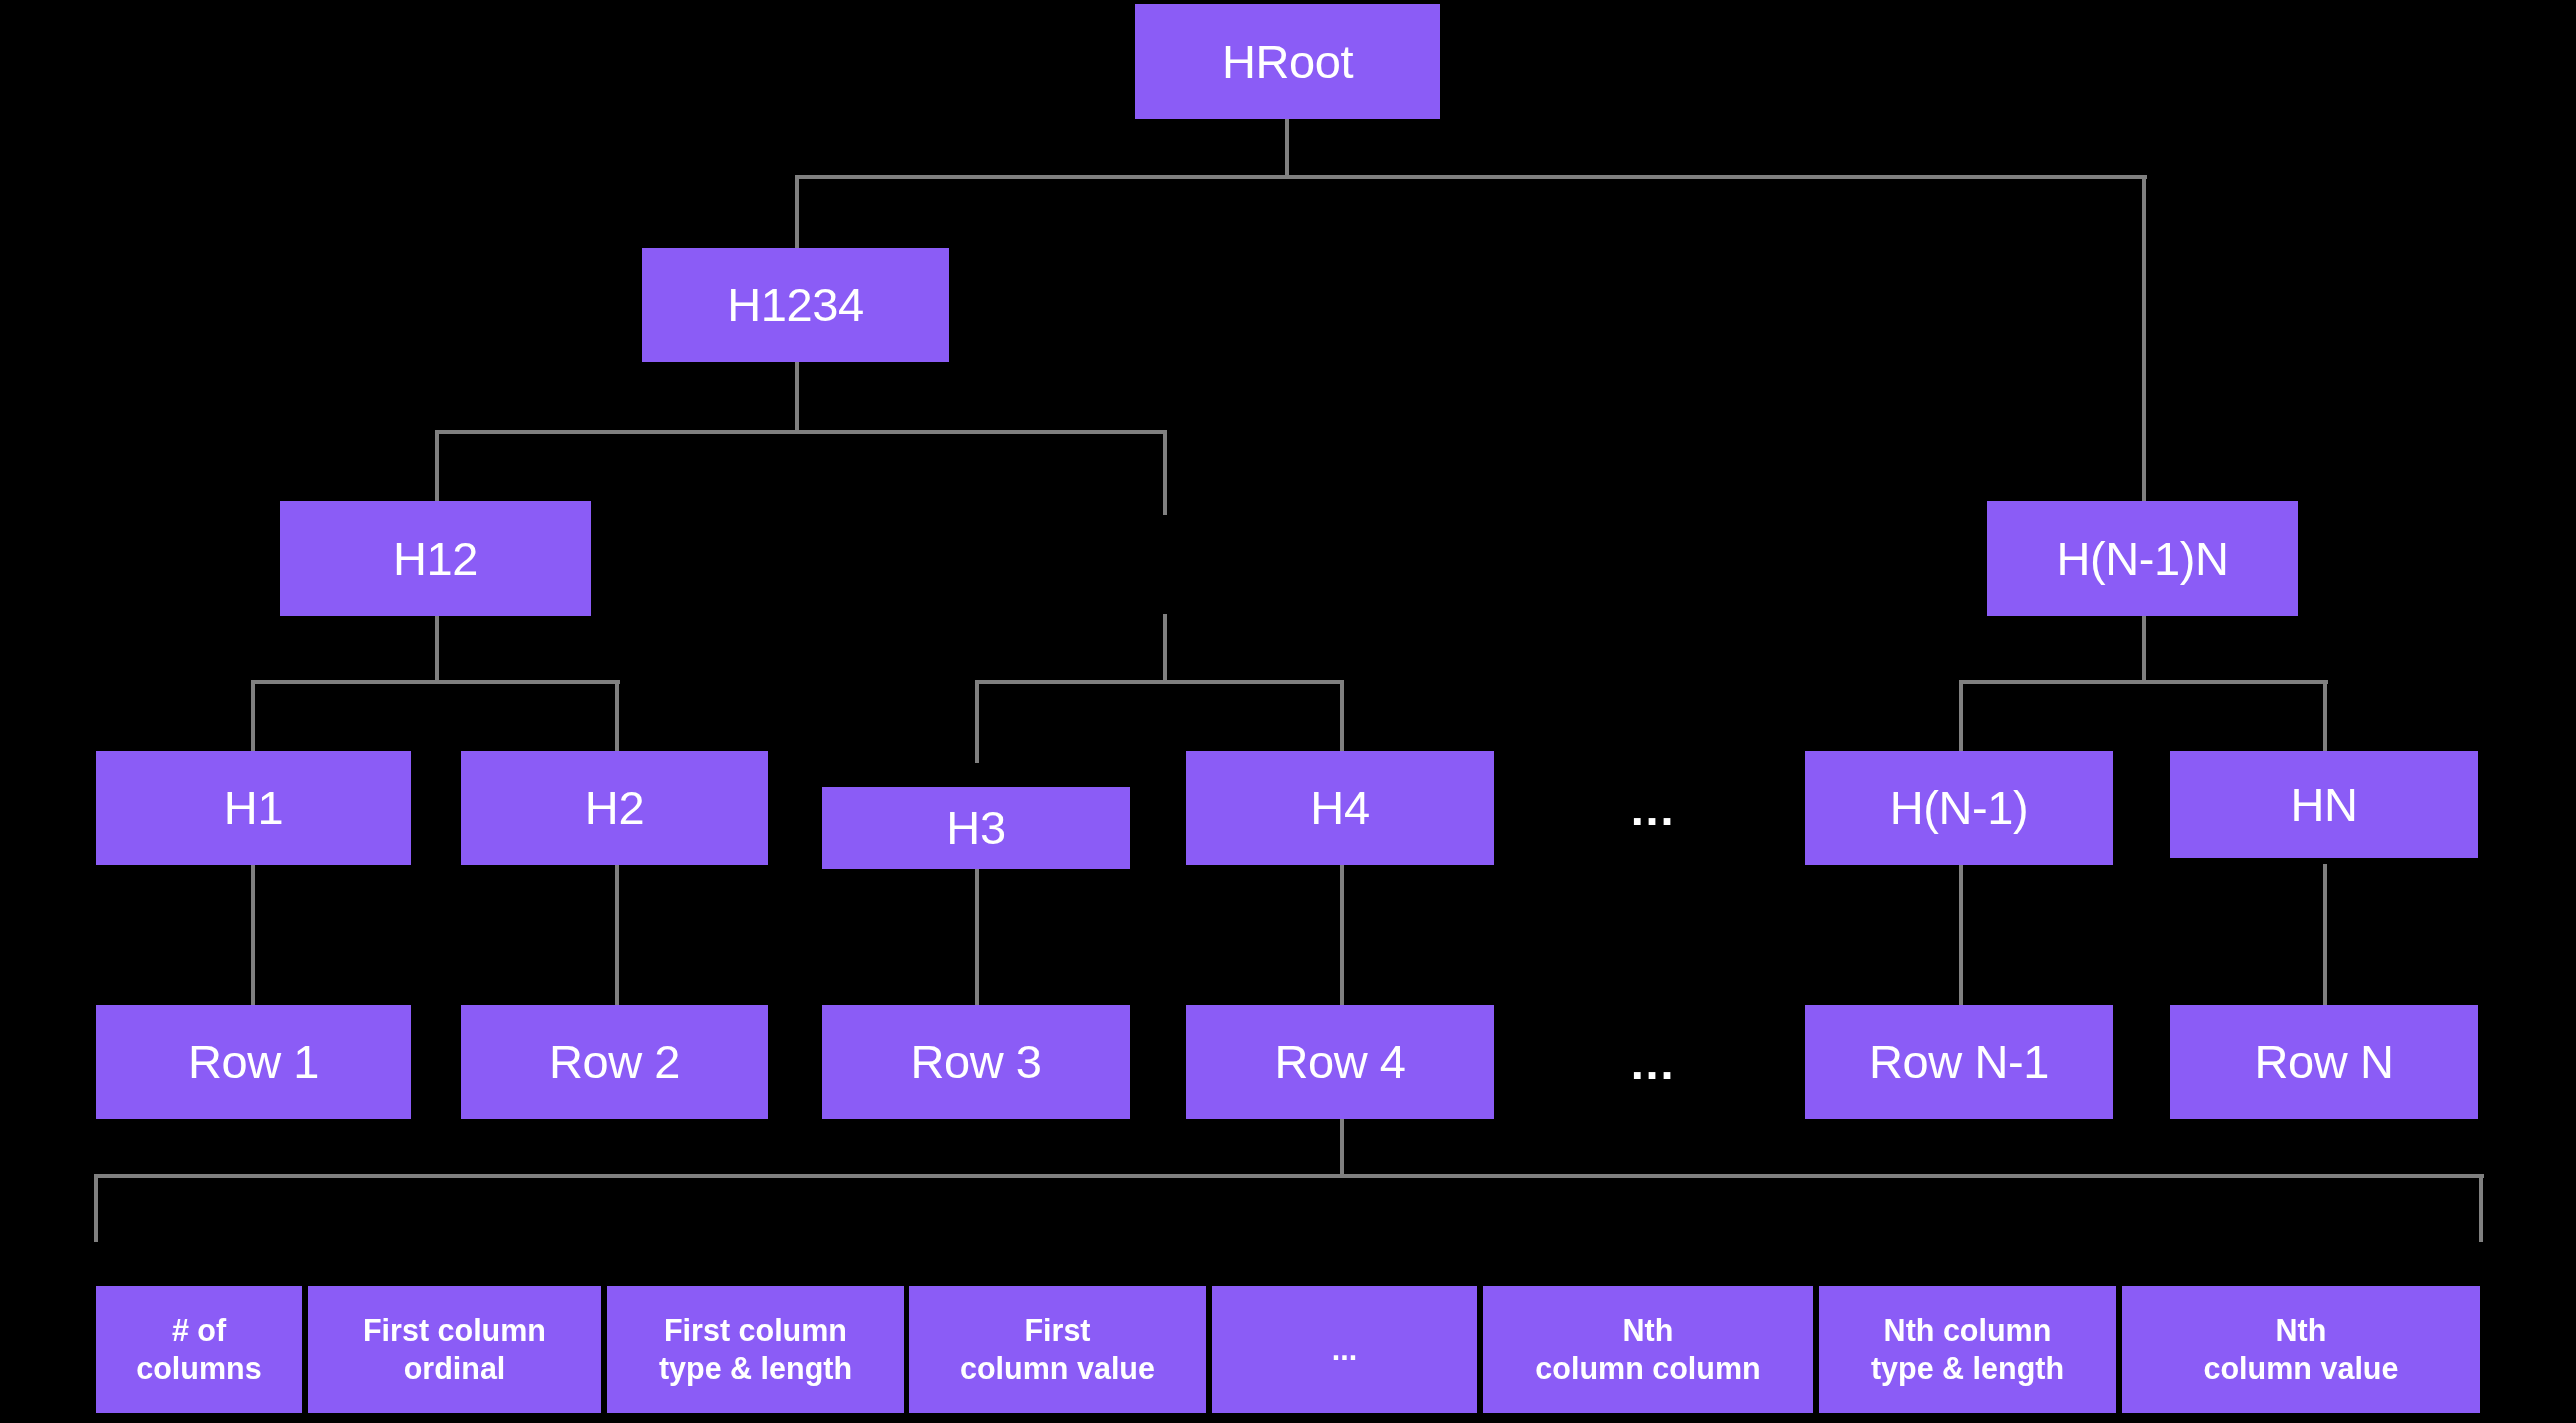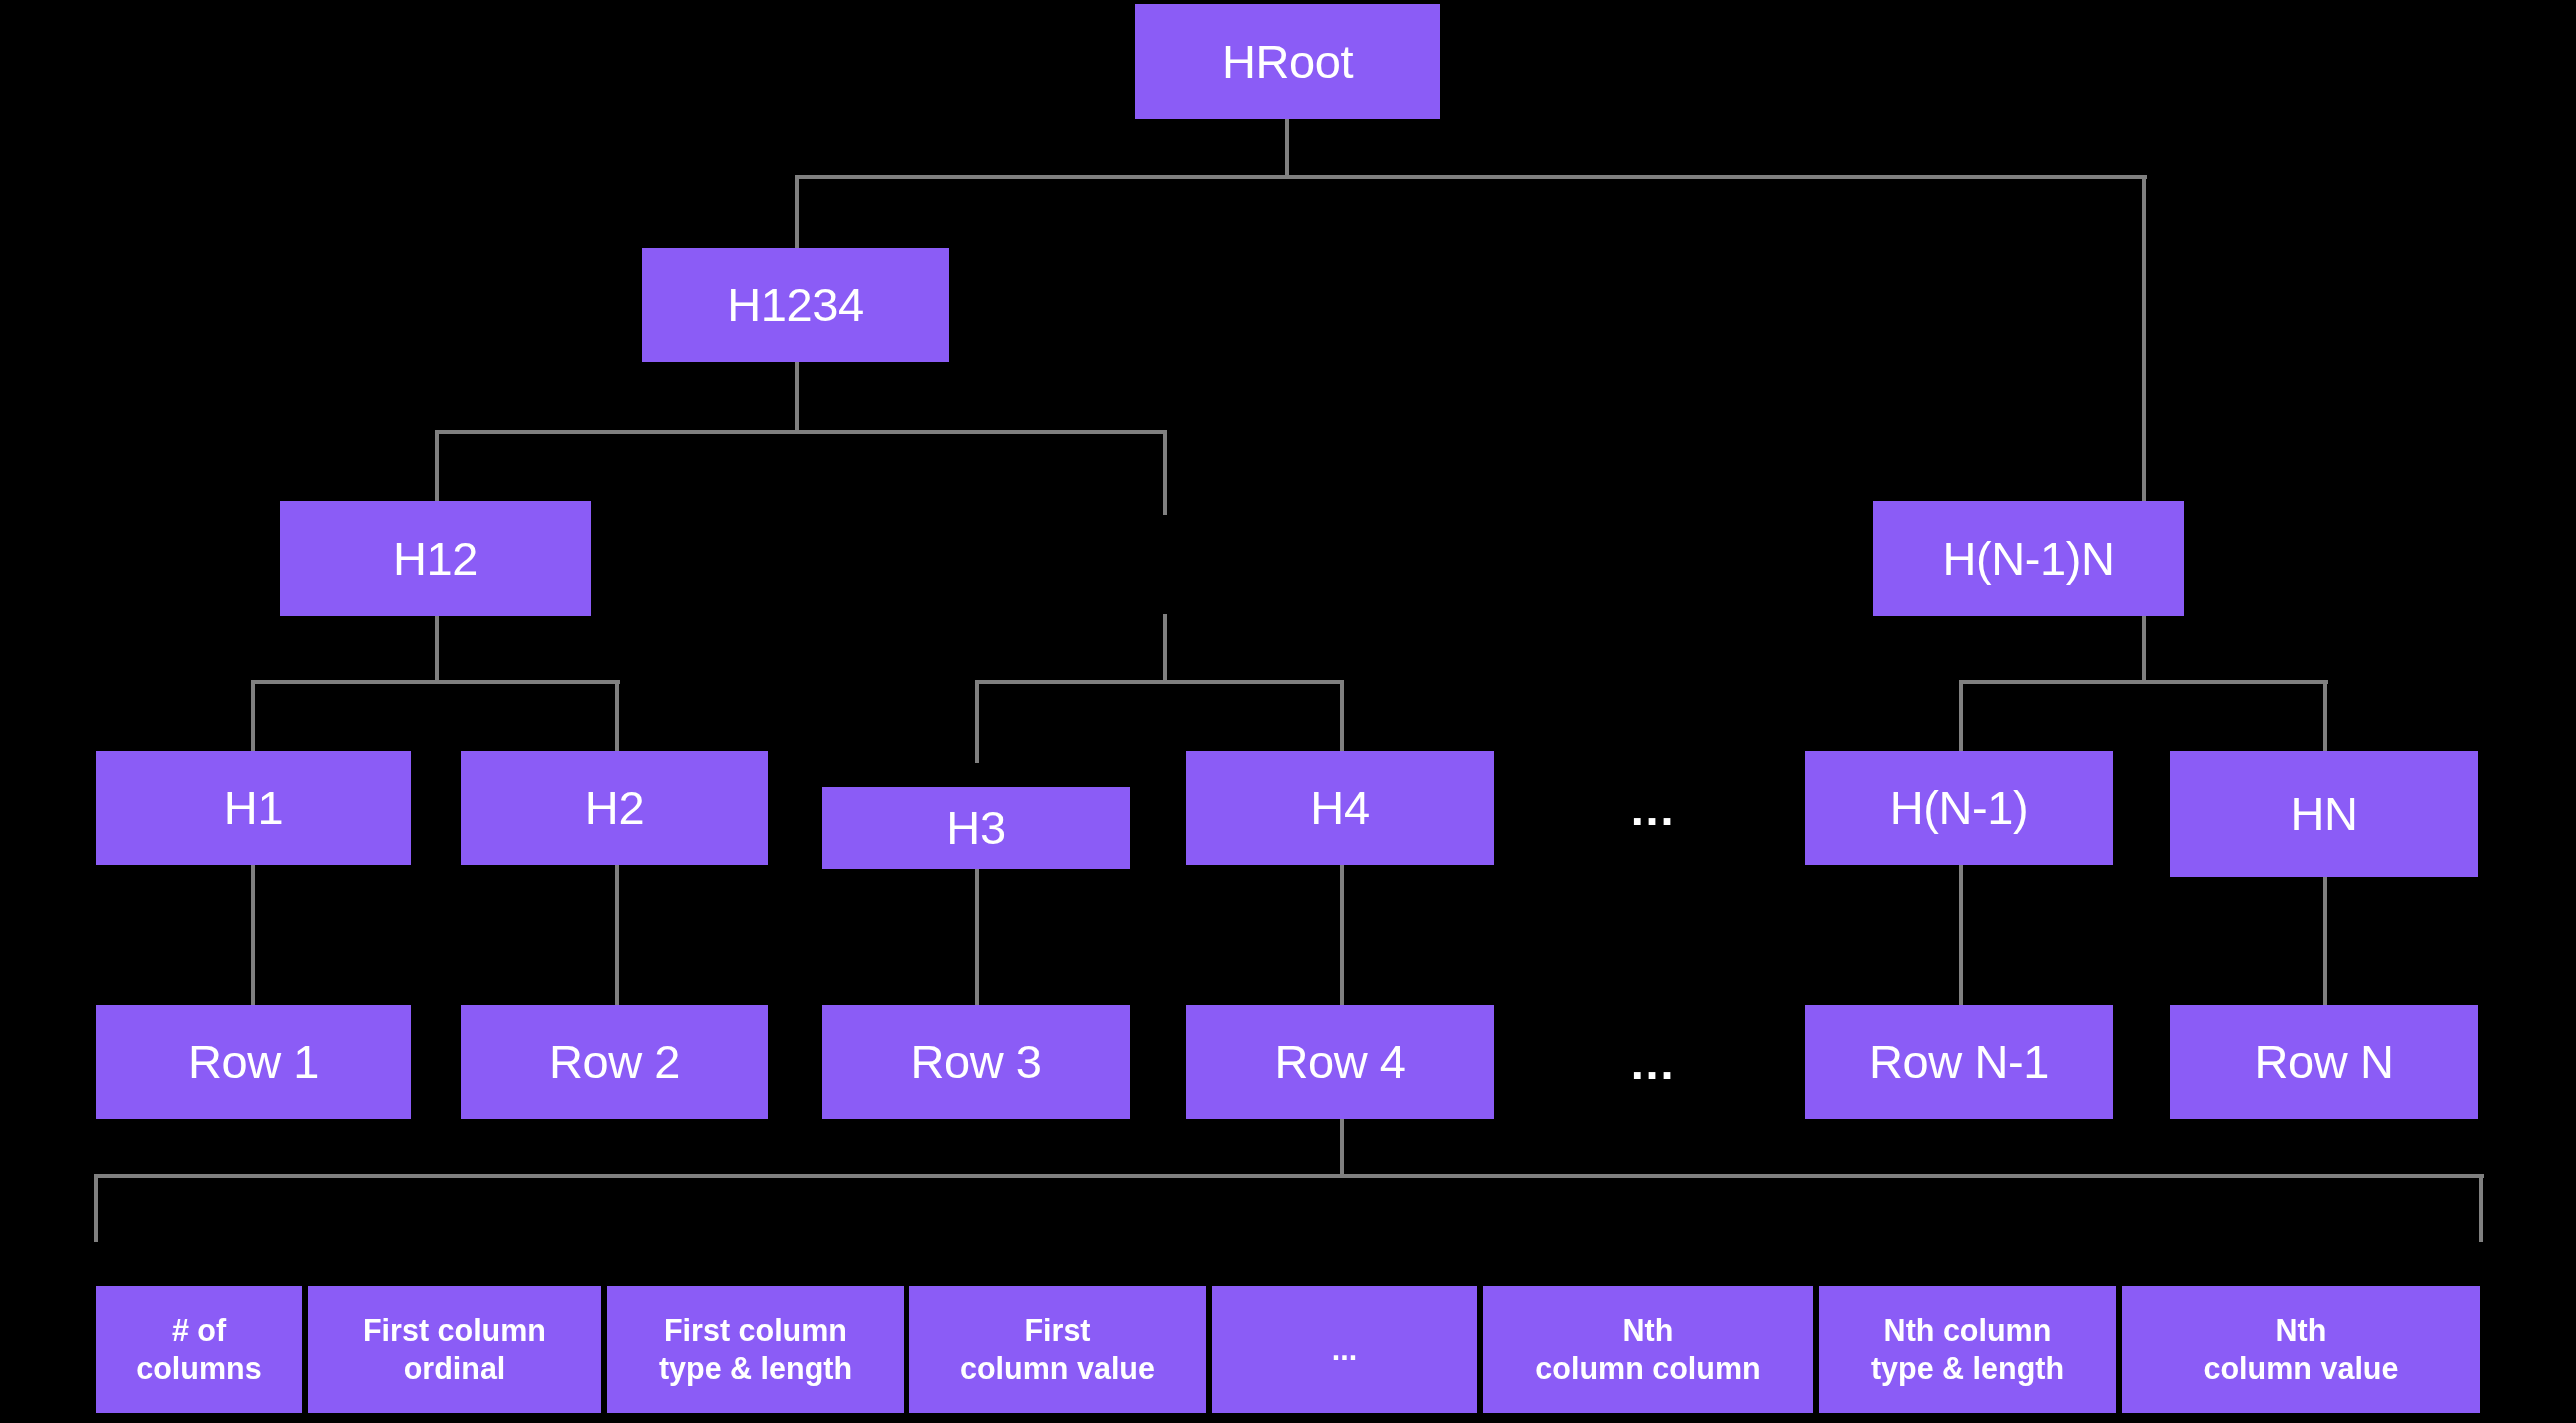--- a/index.html
+++ b/index.html
@@ -105,7 +105,7 @@
   <div class="node tree" style="left:642px; top:248px; width:307px; height:114px;">H1234</div>
 
   <div class="node tree" style="left:280px; top:501px; width:311px; height:115px;">H12</div>
-  <div class="node tree" style="left:1873px; top:501px; width:311px; height:115px;">H(N-1)N</div>
+  <div class="node tree" style="left:1987px; top:501px; width:311px; height:115px;">H(N-1)N</div>
 
   <div class="node tree" style="left:96px; top:751px; width:315px; height:114px;">H1</div>
   <div class="node tree" style="left:461px; top:751px; width:307px; height:114px;">H2</div>

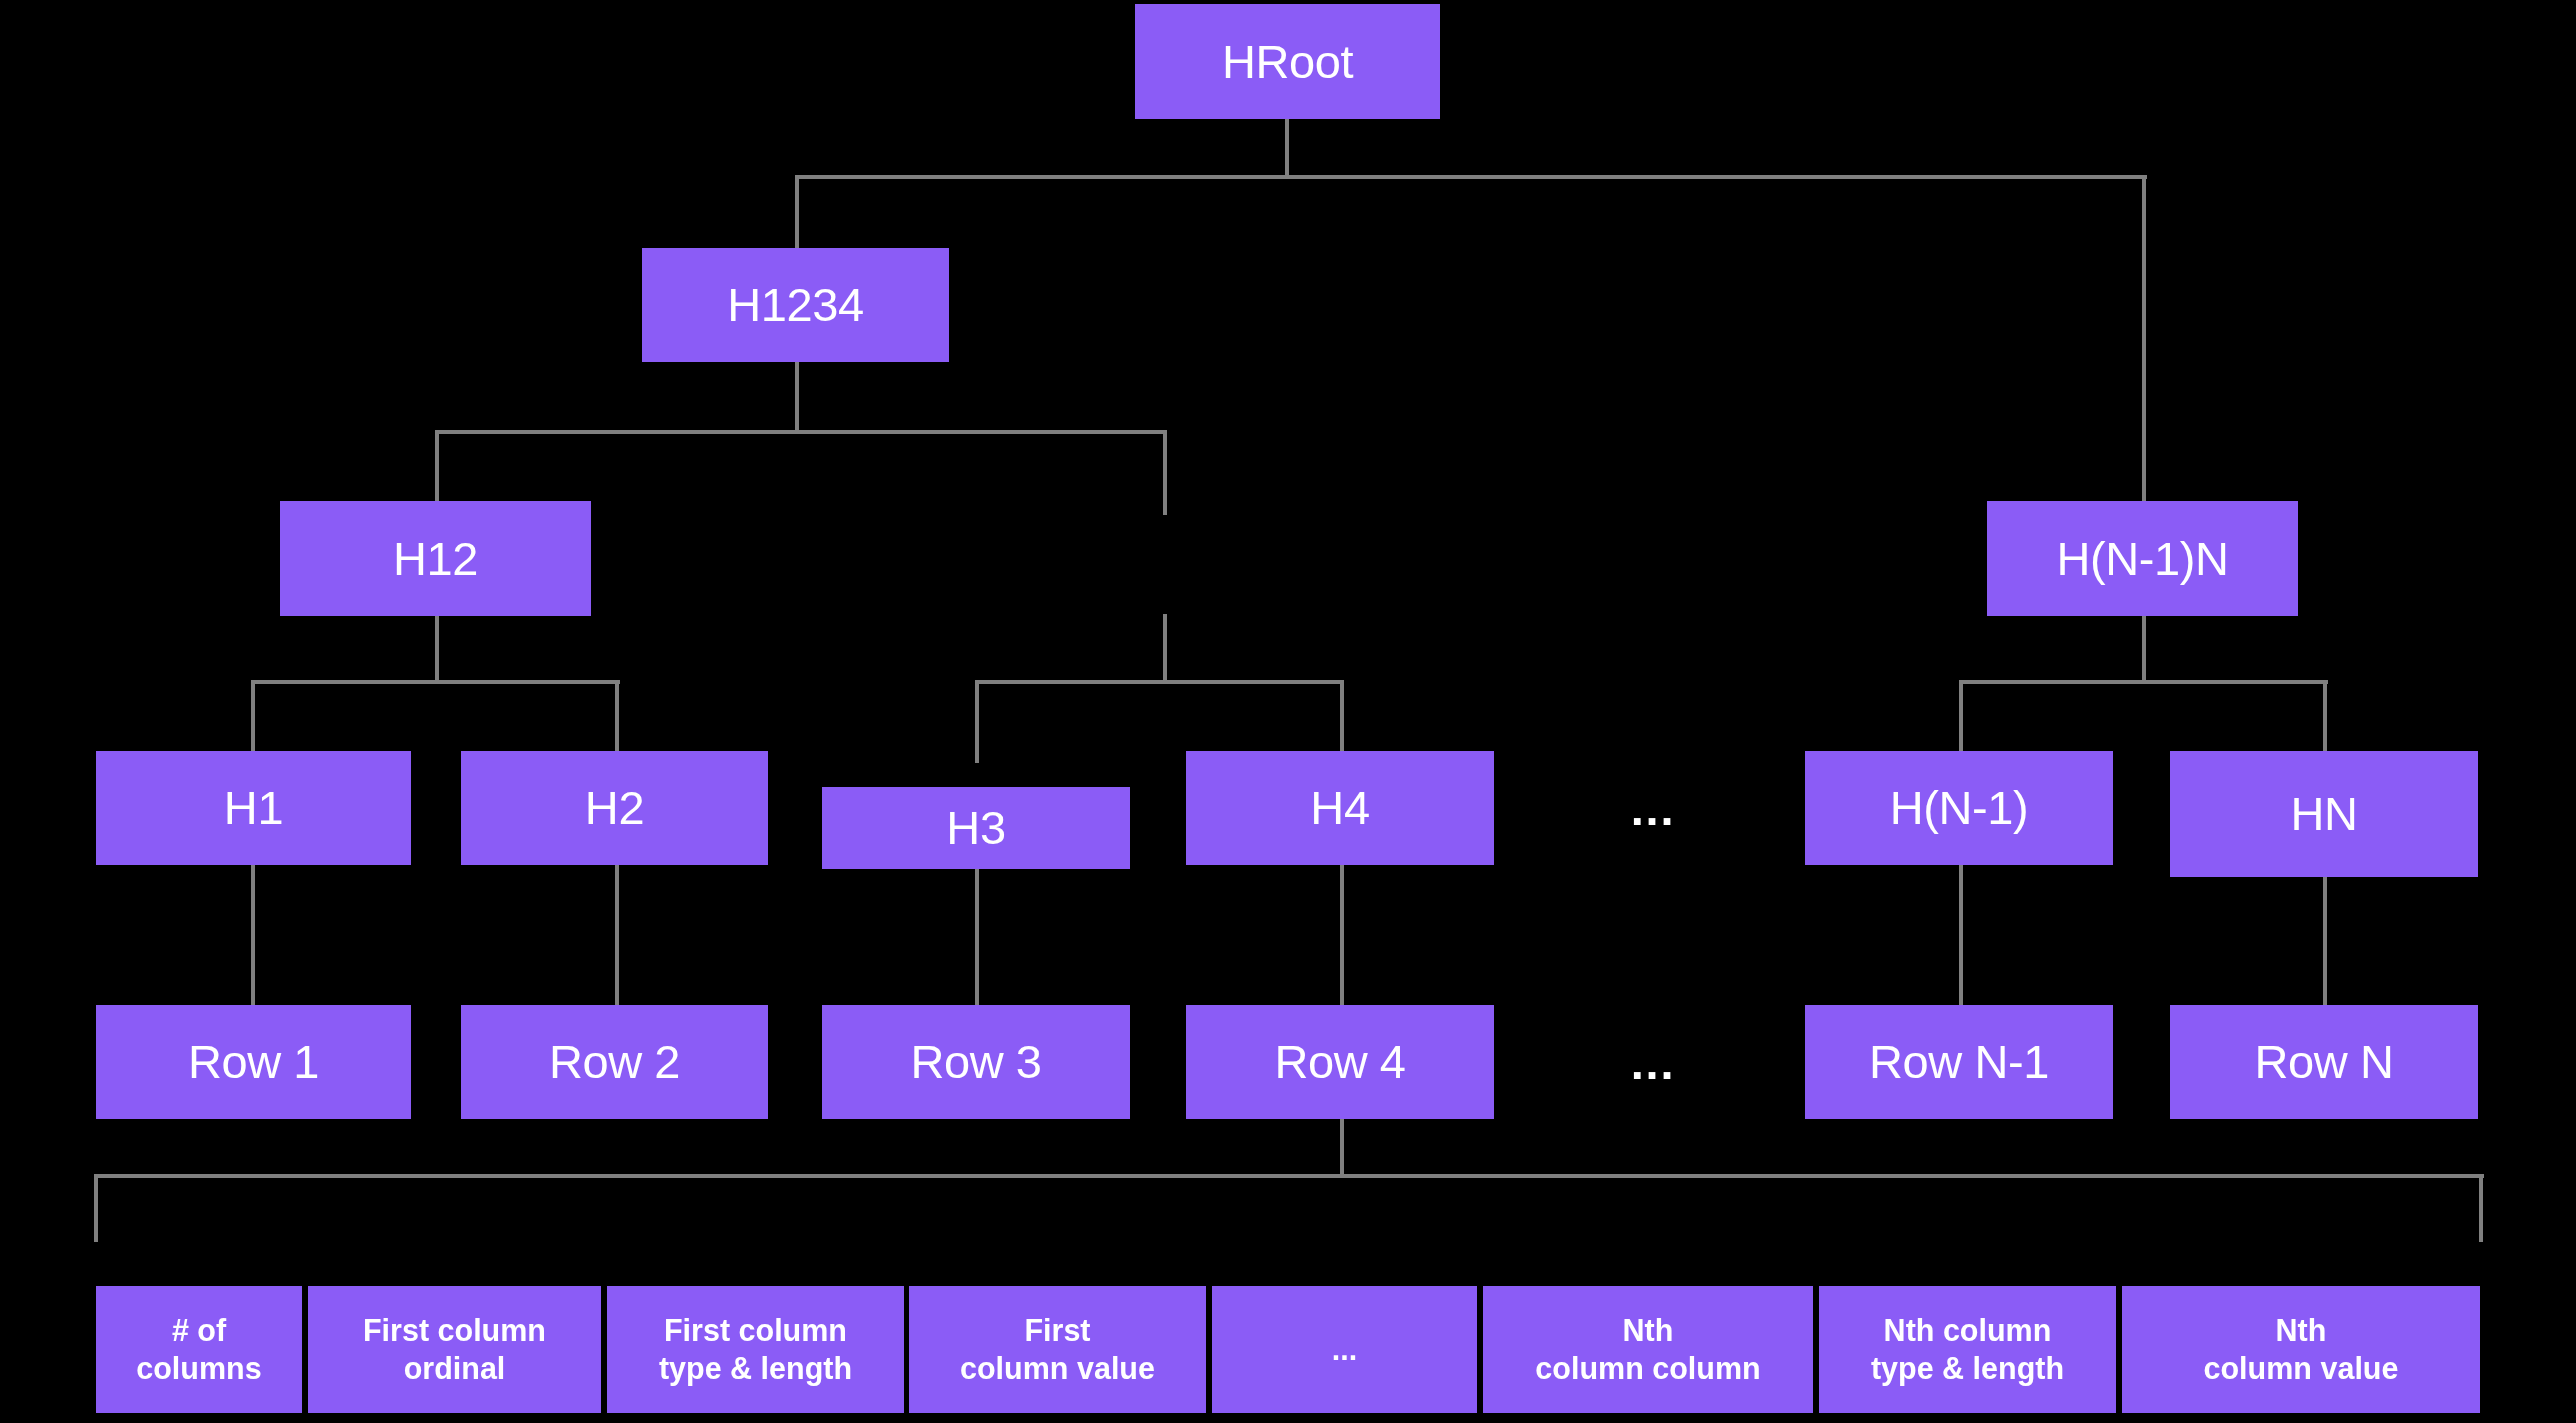--- a/index.html
+++ b/index.html
@@ -113,7 +113,7 @@
   <div class="node tree" style="left:1186px; top:751px; width:308px; height:114px;">H4</div>
   <div class="ellipsis" style="left:1585px; top:751px; width:136px; height:114px;">...</div>
   <div class="node tree" style="left:1805px; top:751px; width:308px; height:114px;">H(N-1)</div>
-  <div class="node tree" style="left:2170px; top:751px; width:308px; height:126px;">HN</div>
+  <div class="node tree" style="left:2170px; top:751px; width:308px; height:107px;">HN</div>
 
   <div class="node tree" style="left:96px; top:1005px; width:315px; height:114px;">Row 1</div>
   <div class="node tree" style="left:461px; top:1005px; width:307px; height:114px;">Row 2</div>

